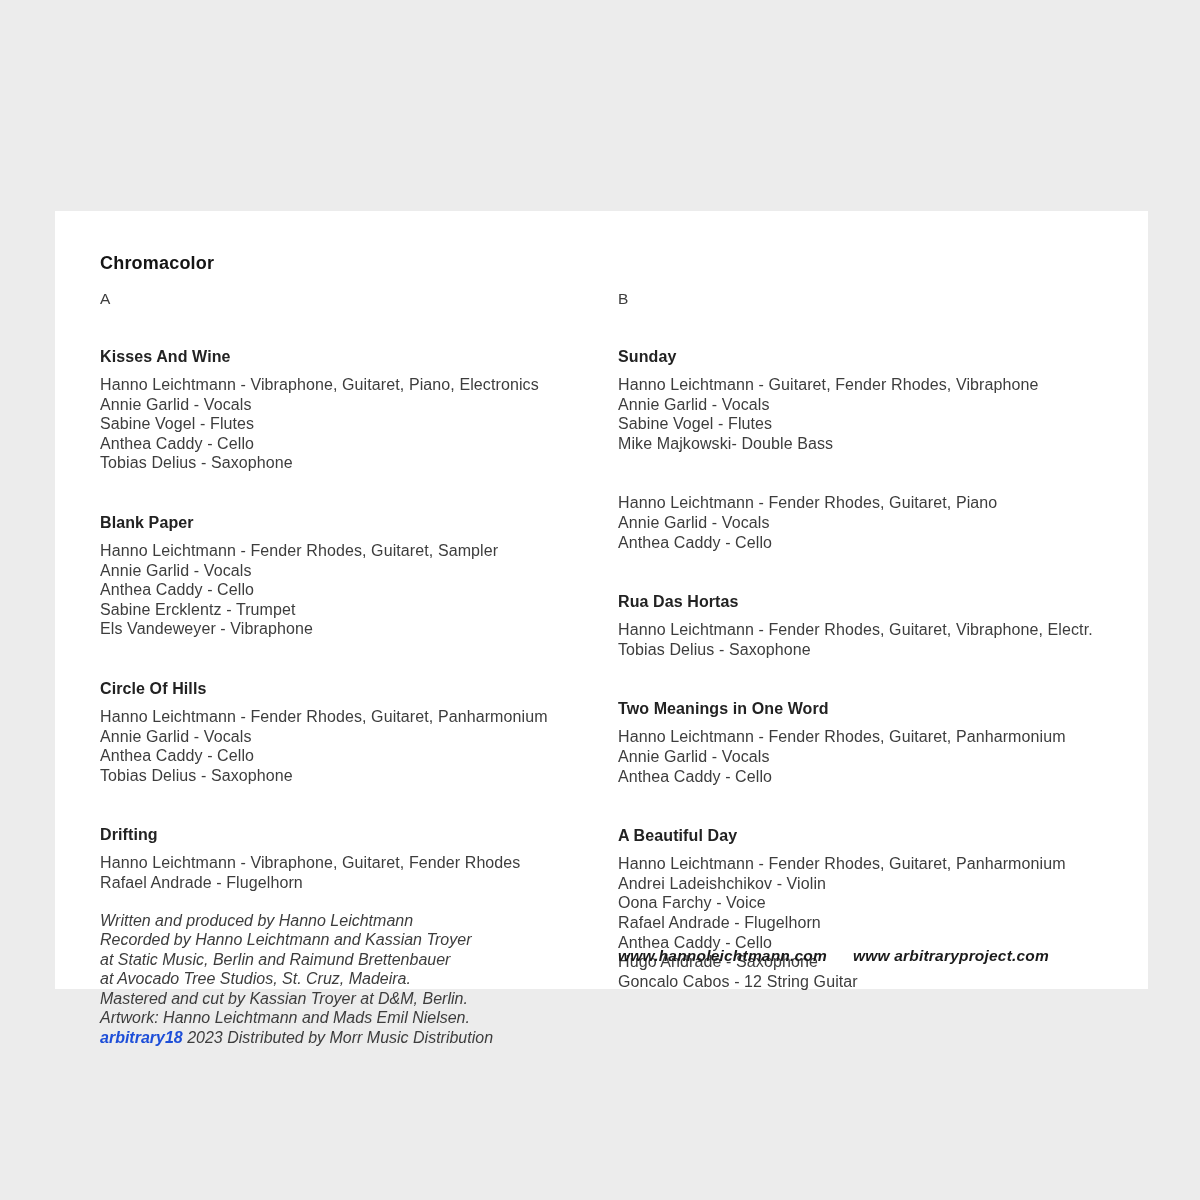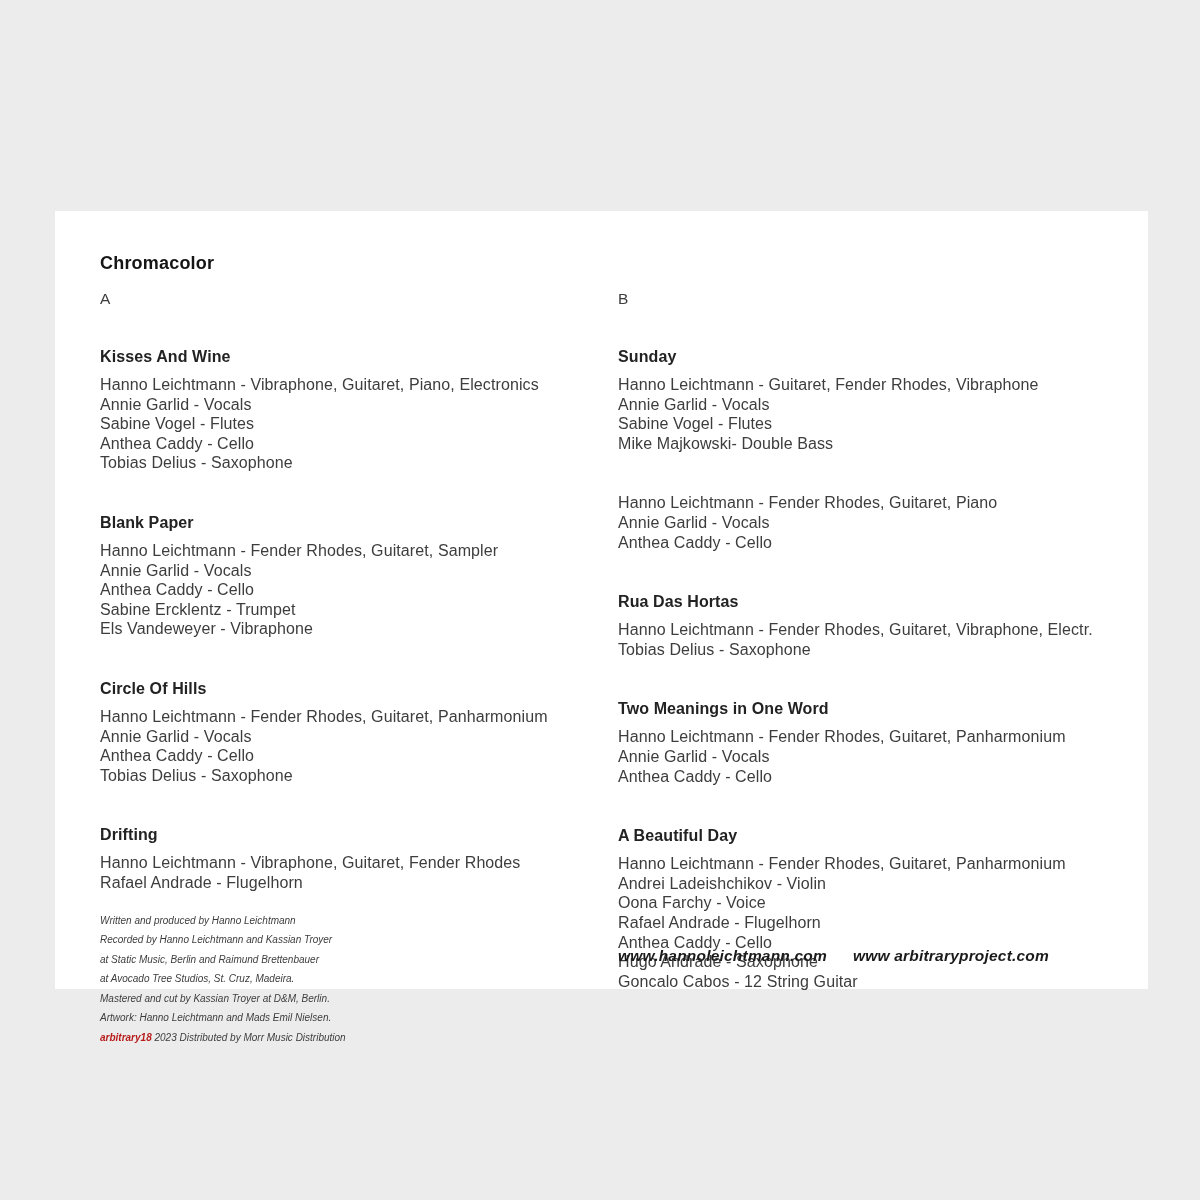--- a/index.html
+++ b/index.html
@@ -68,7 +68,7 @@
     font-style: italic;
   }
   .credits .credit-line {
-    font-size: 10px;
+    font-size: 16px;
     line-height: 19.6px;
     color: #3d3d3d;
     white-space: nowrap;

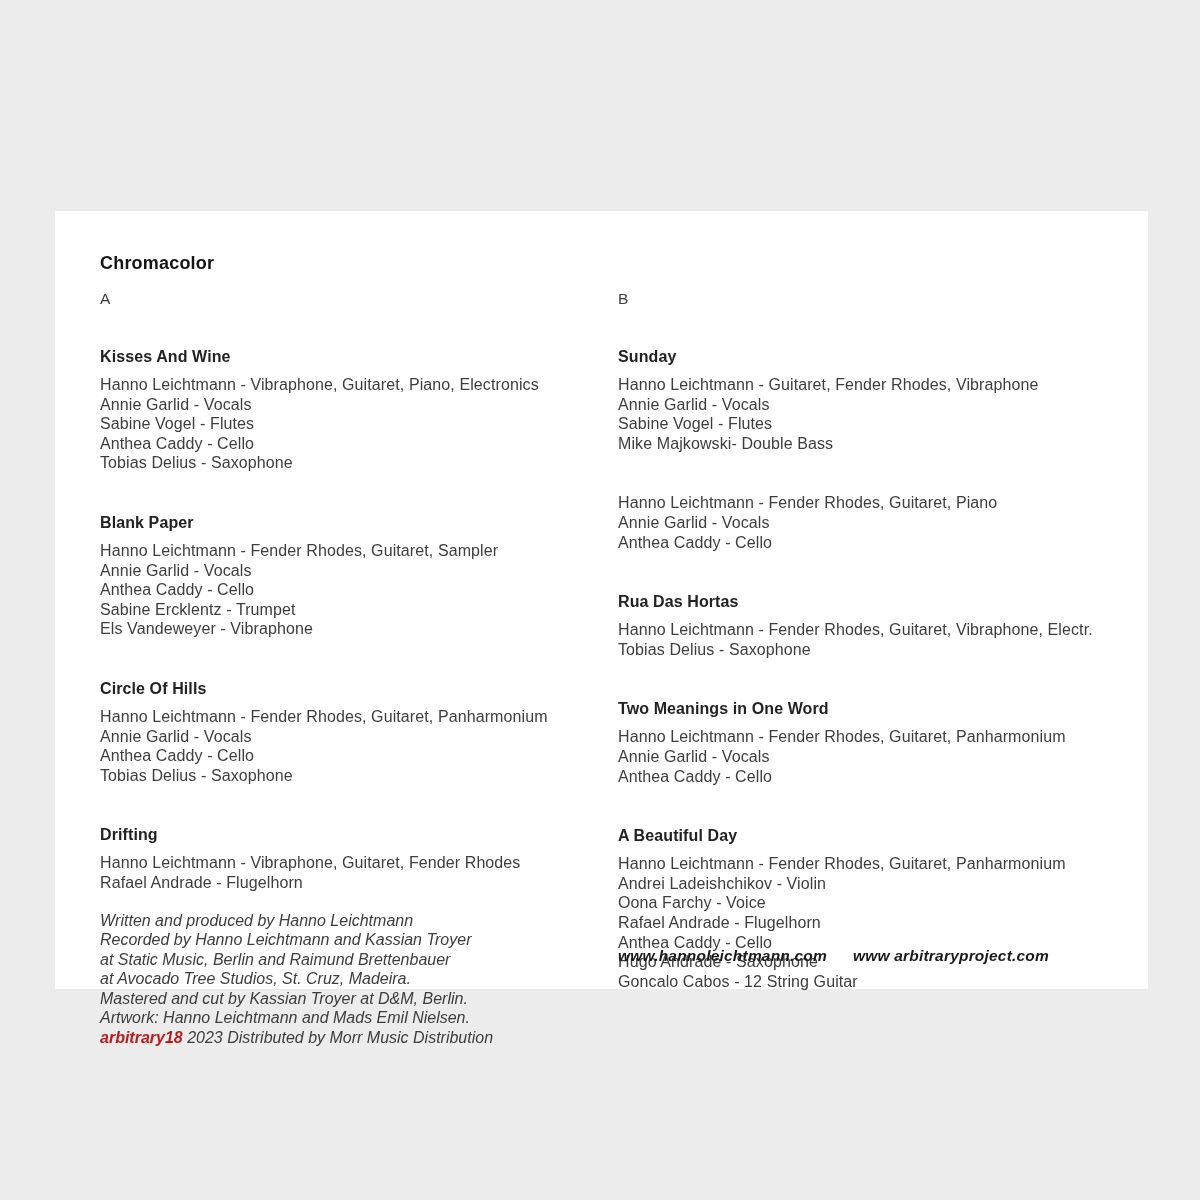--- a/index.html
+++ b/index.html
@@ -75,7 +75,7 @@
   }
   .credits .label-bold {
     font-weight: 700;
-    color: #b91c1c;
+    color: #1d4ed8;
     margin-top: 46px;
   }
   .websites {

